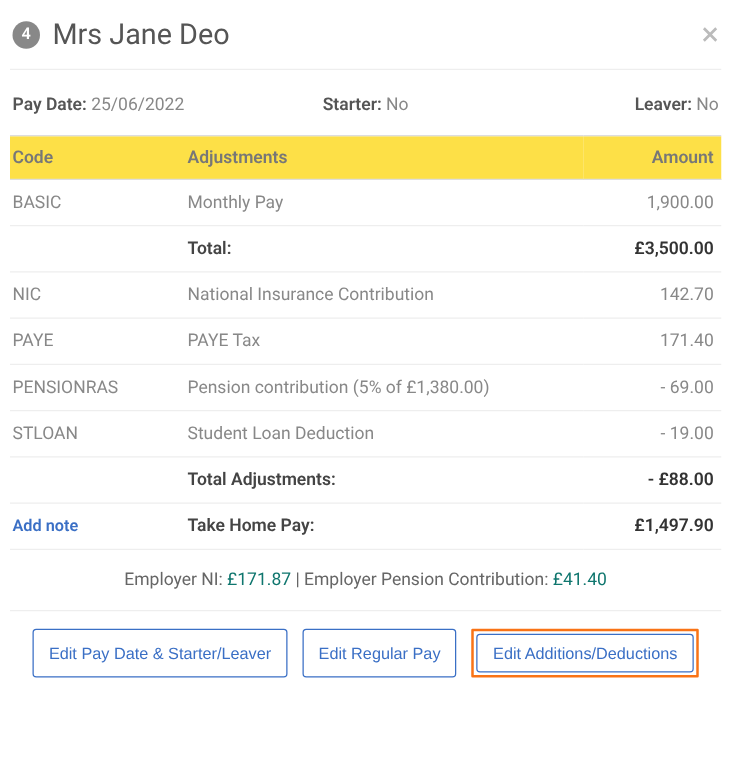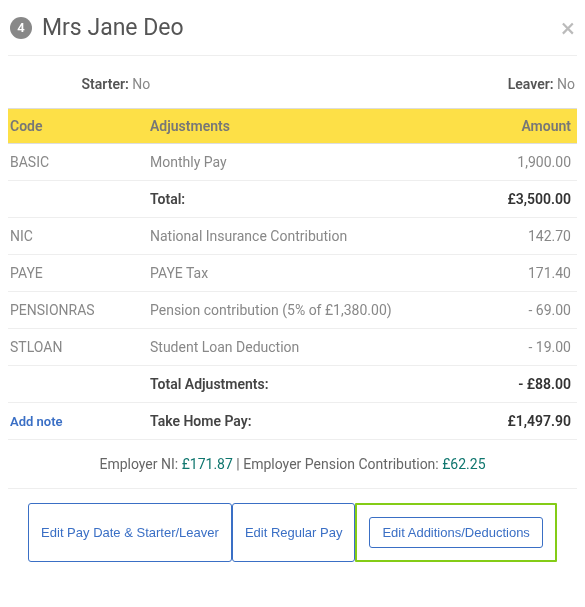--- a/index.html
+++ b/index.html
@@ -127,6 +127,10 @@
   </div>
 
   <div class="meta-row">
+    <div class="meta-field">
+      <span class="meta-label">Pay Date:</span>
+      <span class="meta-val">25/06/2022</span>
+    </div>
     <div class="meta-field center">
       <span class="meta-label">Starter:</span>
       <span class="meta-val">No</span>

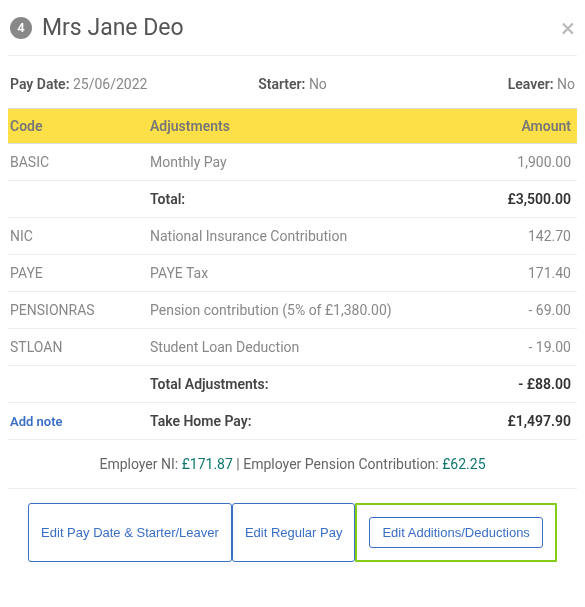--- a/index.html
+++ b/index.html
@@ -196,7 +196,7 @@
   </table>
 
   <div class="employer-row">
-    <span>Employer NI: </span><span class="lnk">£171.87</span><span> | </span><span>Employer Pension Contribution: </span><span class="lnk">£62.25</span>
+    <span>Employer NI: </span><span class="lnk">£171.87</span><span> | </span><span>Employer Pension Contribution: </span><span class="lnk">£41.40</span>
   </div>
 
   <div class="divider"></div>

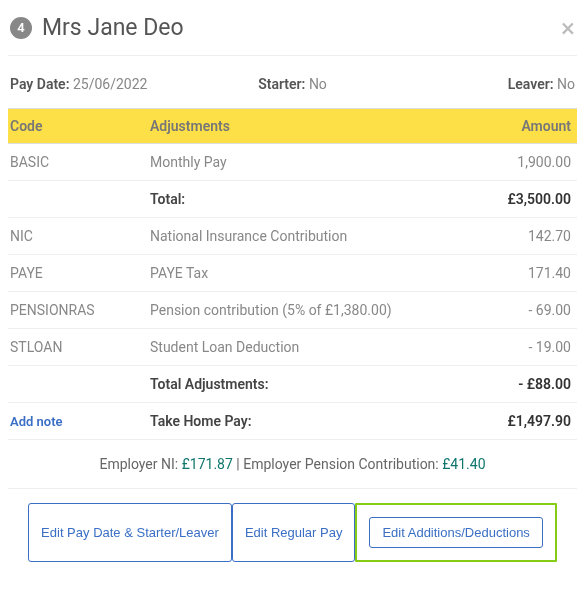--- a/index.html
+++ b/index.html
@@ -99,6 +99,7 @@
   .btn-row {
     display: flex;
     justify-content: center;
+    gap: 12px;
   }
   .btn {
     border: 1px solid #3a6fc5;

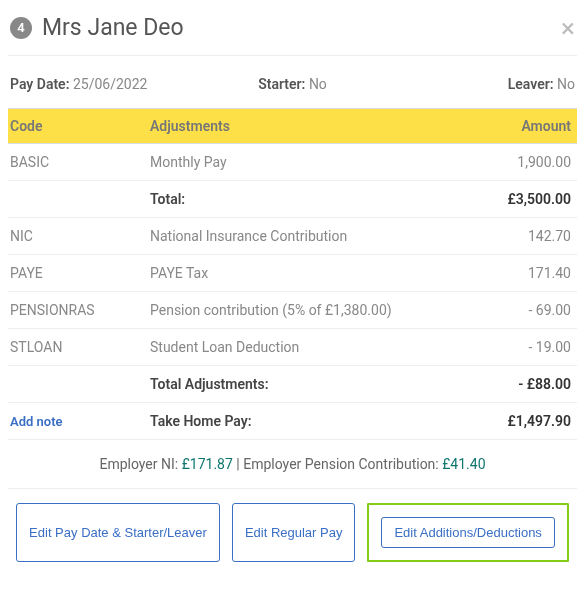--- a/index.html
+++ b/index.html
@@ -111,8 +111,8 @@
     cursor: pointer;
   }
   .highlight-box {
-    border: 2px solid #84cc16;
-    padding: 12px;
+    border: 2px solid #f97316;
+    padding: 2px;
     border-radius: 1px;
   }
 </style>

